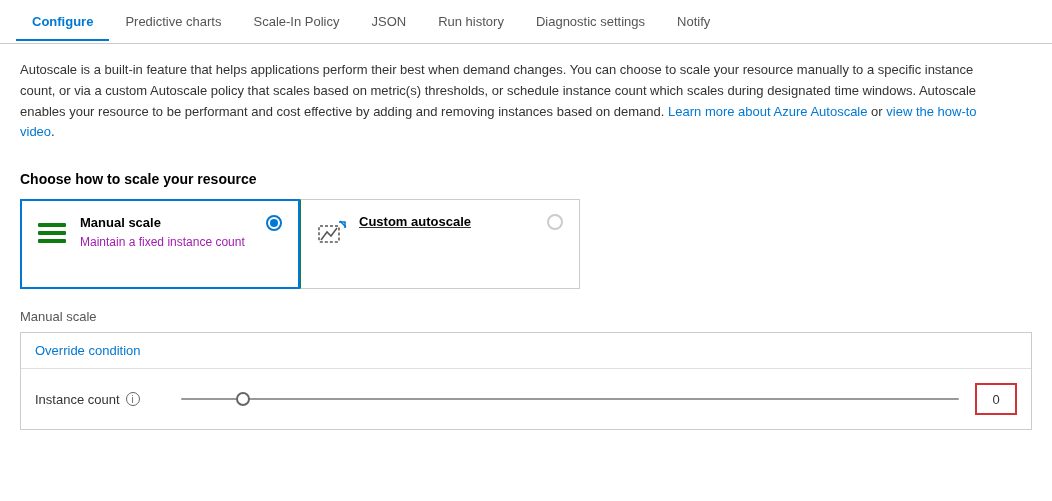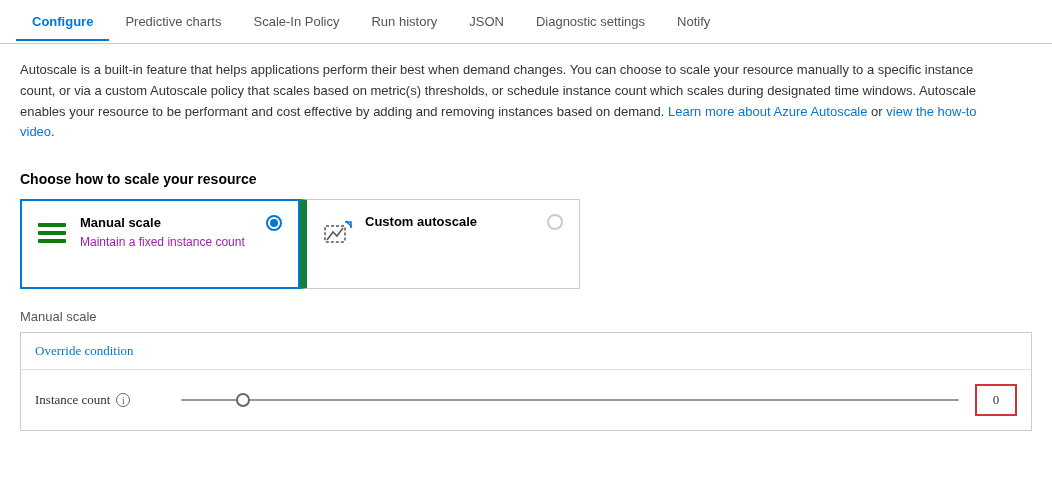--- a/index.html
+++ b/index.html
@@ -234,8 +234,8 @@
   <div class="tab active">Configure</div>
   <div class="tab">Predictive charts</div>
   <div class="tab">Scale-In Policy</div>
+  <div class="tab">JSON</div>
   <div class="tab">Run history</div>
-  <div class="tab">JSON</div>
   <div class="tab">Diagnostic settings</div>
   <div class="tab">Notify</div>
 </div>

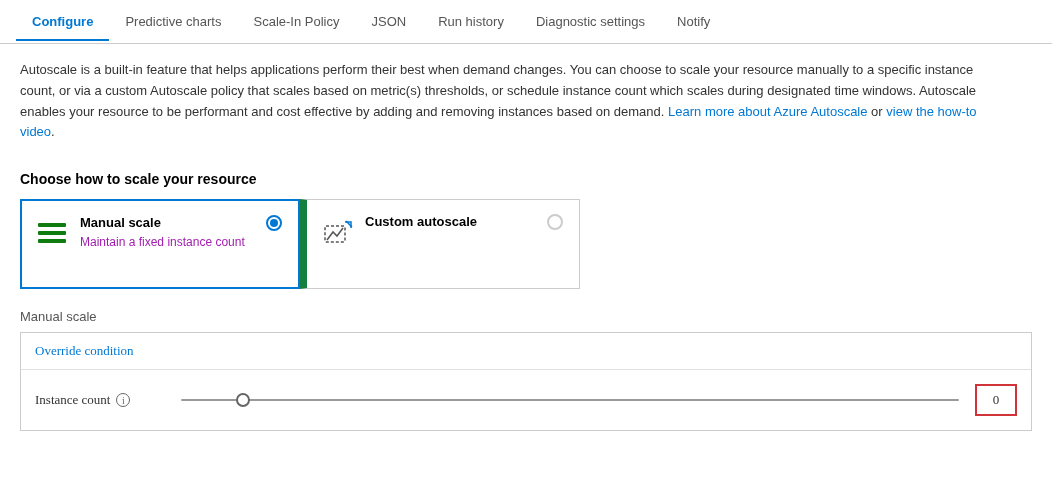--- a/index.html
+++ b/index.html
@@ -82,7 +82,8 @@
       border-left: 1px solid #ccc;
     }
     .scale-card.selected + .scale-card {
-      border-left: 7px solid #15803d;
+      border-left: 1px solid #15803d;
+      text-decoration: underline;
     }
 
     .card-icon {

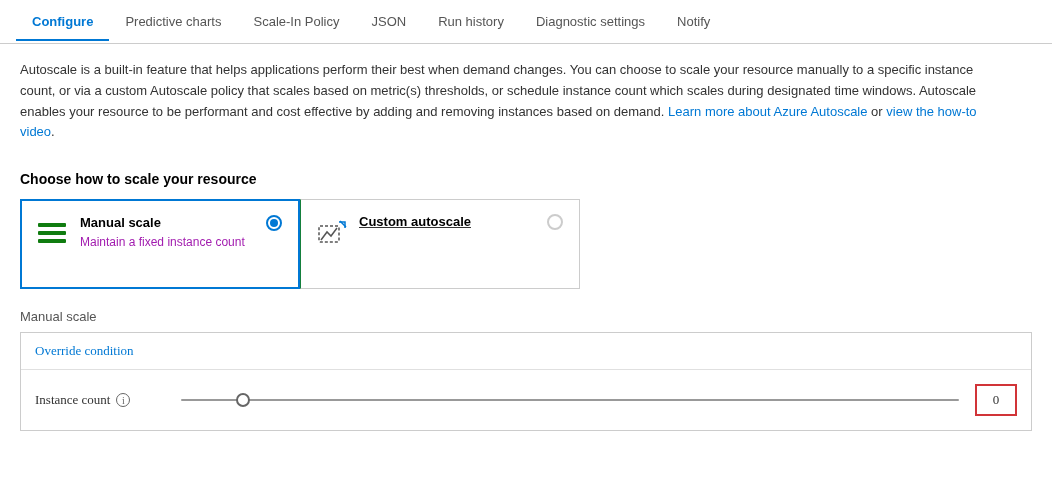--- a/index.html
+++ b/index.html
@@ -133,7 +133,6 @@
     .override-box {
       border: 1px solid #ccc;
       padding: 0;
-      font-family: Liberation Serif, serif;
     }
     .override-header {
       padding: 10px 14px;

